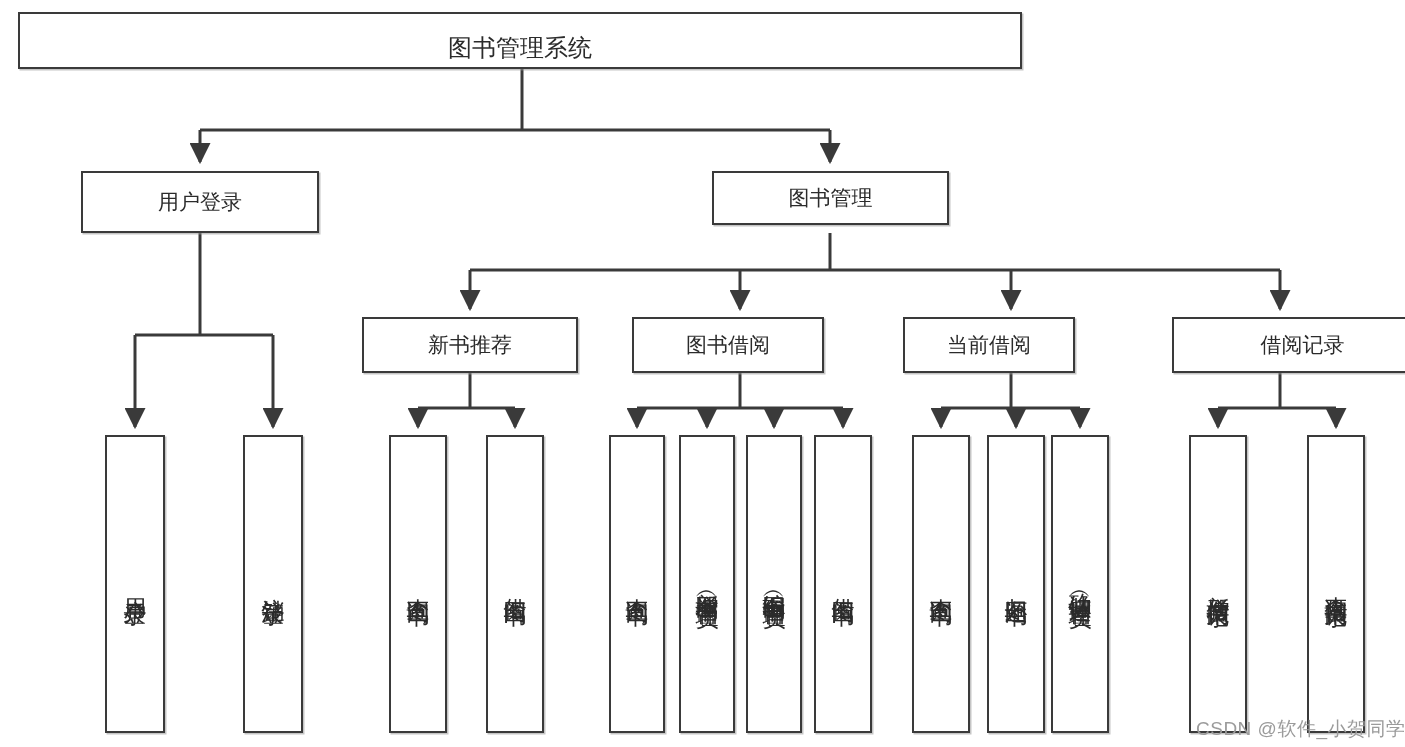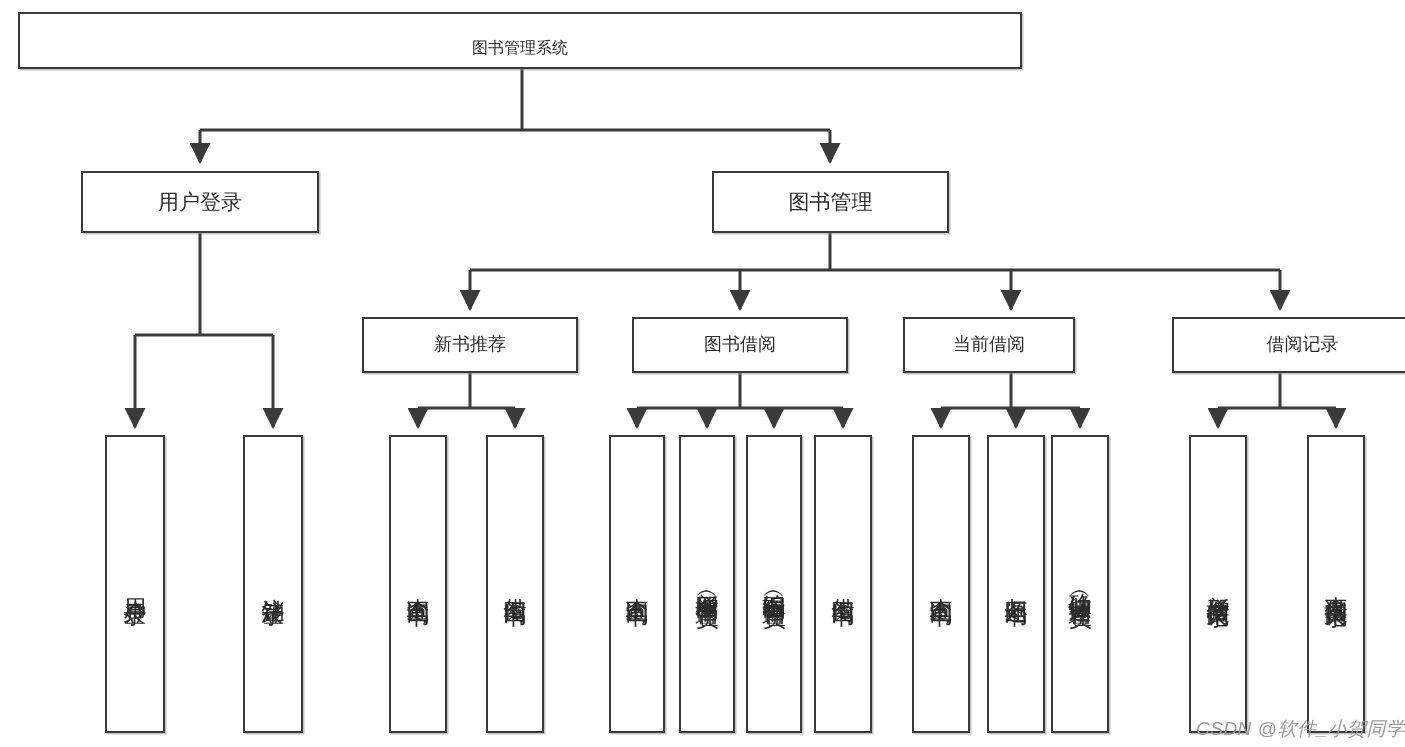--- a/index.html
+++ b/index.html
@@ -42,7 +42,7 @@
     line-height: 1.18;
     color: #2b2b2b;
   }
-  .node.root .lbl { font-size: 16px; margin-top: 16px; }
+  .node.root .lbl { font-size: 24px; margin-top: 16px; }
   .node.lvl2 .lbl { font-size: 21px; }
   .node.lvl3 .lbl { font-size: 18px; }
   .node.leaf {

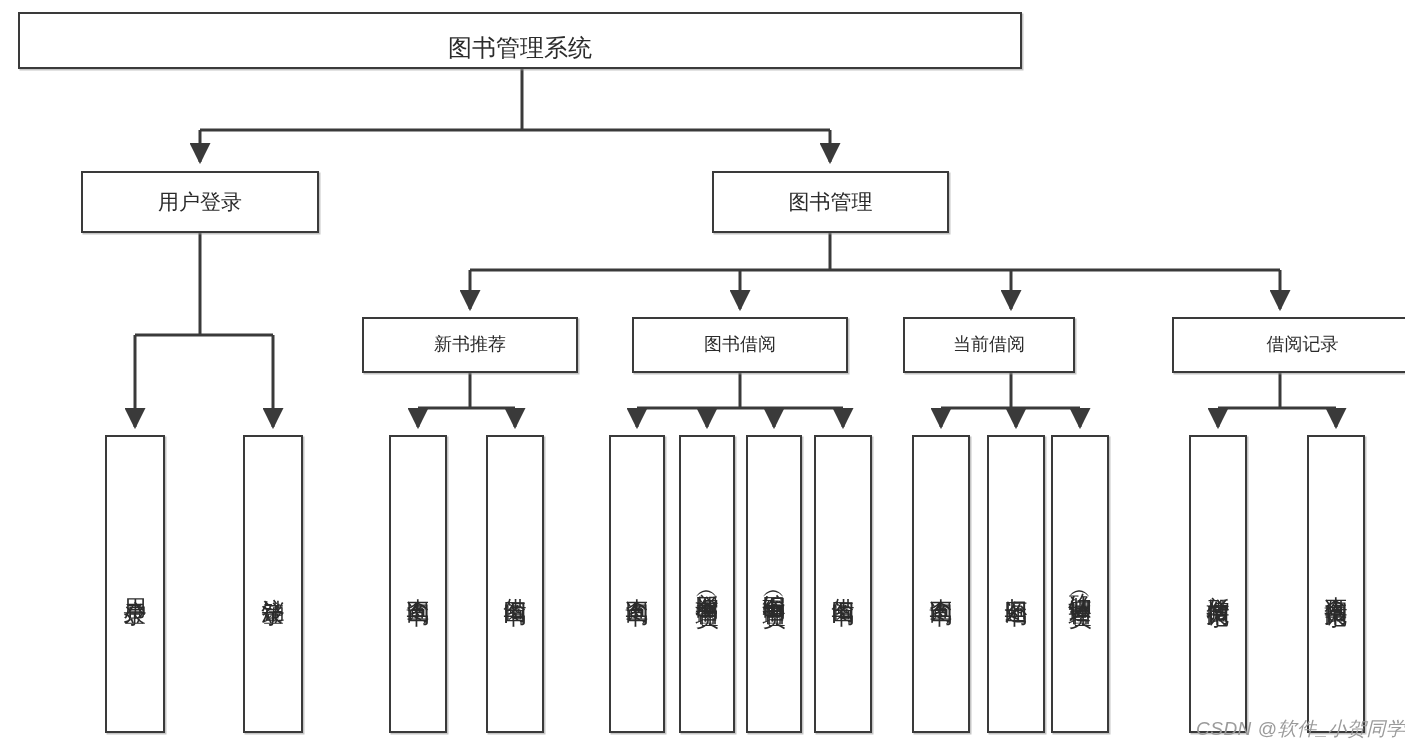--- a/index.html
+++ b/index.html
@@ -129,7 +129,7 @@
   <div class="node lvl2" style="left:81px; top:171px; width:238px; height:62px;">
     <span class="lbl">用户登录</span>
   </div>
-  <div class="node lvl2" style="left:712px; top:171px; width:237px; height:62px;">
+  <div class="node lvl2" style="left:712px; top:171px; width:237px; height:54px;">
     <span class="lbl">图书管理</span>
   </div>
 

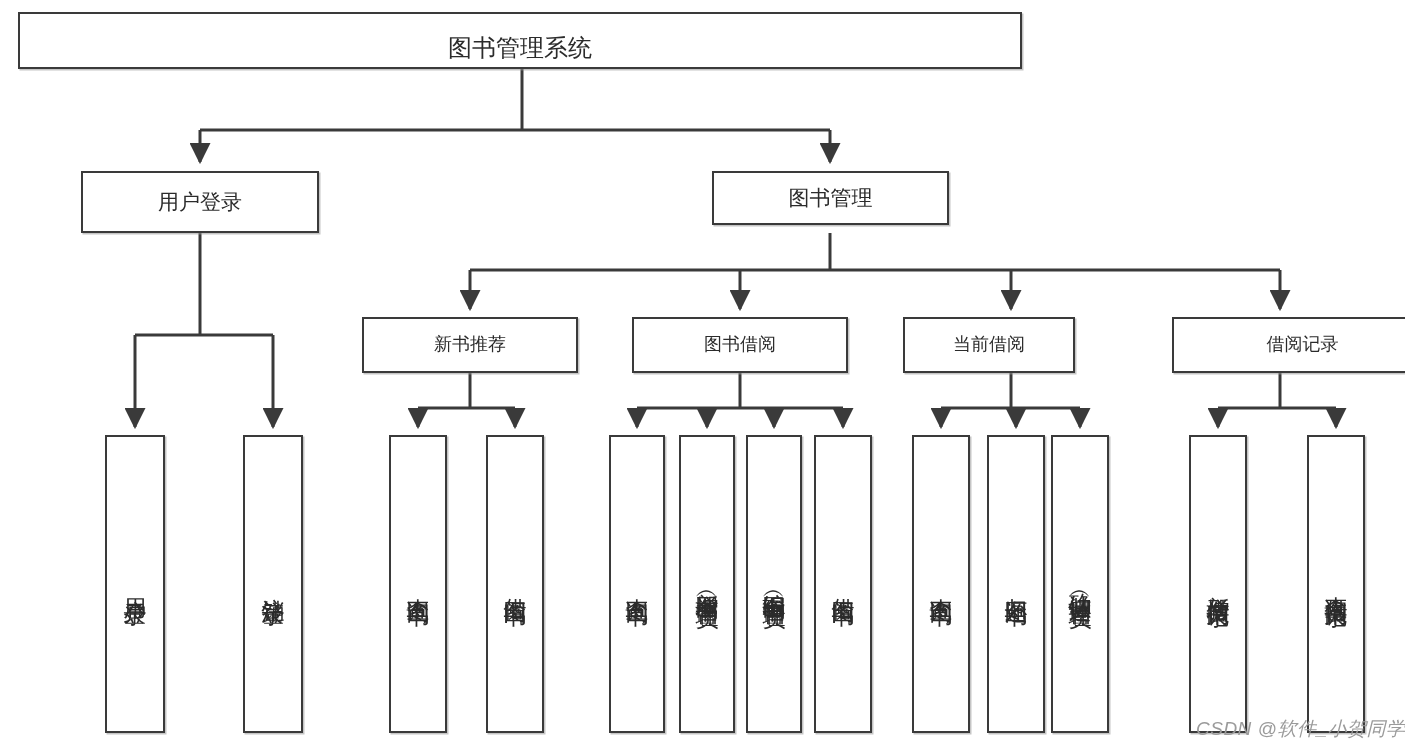--- a/index.html
+++ b/index.html
@@ -44,7 +44,7 @@
   }
   .node.root .lbl { font-size: 24px; margin-top: 16px; }
   .node.lvl2 .lbl { font-size: 21px; }
-  .node.lvl3 .lbl { font-size: 18px; }
+  .node.lvl3 .lbl { font-size: 21px; }
   .node.leaf {
     align-items: center;
     justify-content: center;

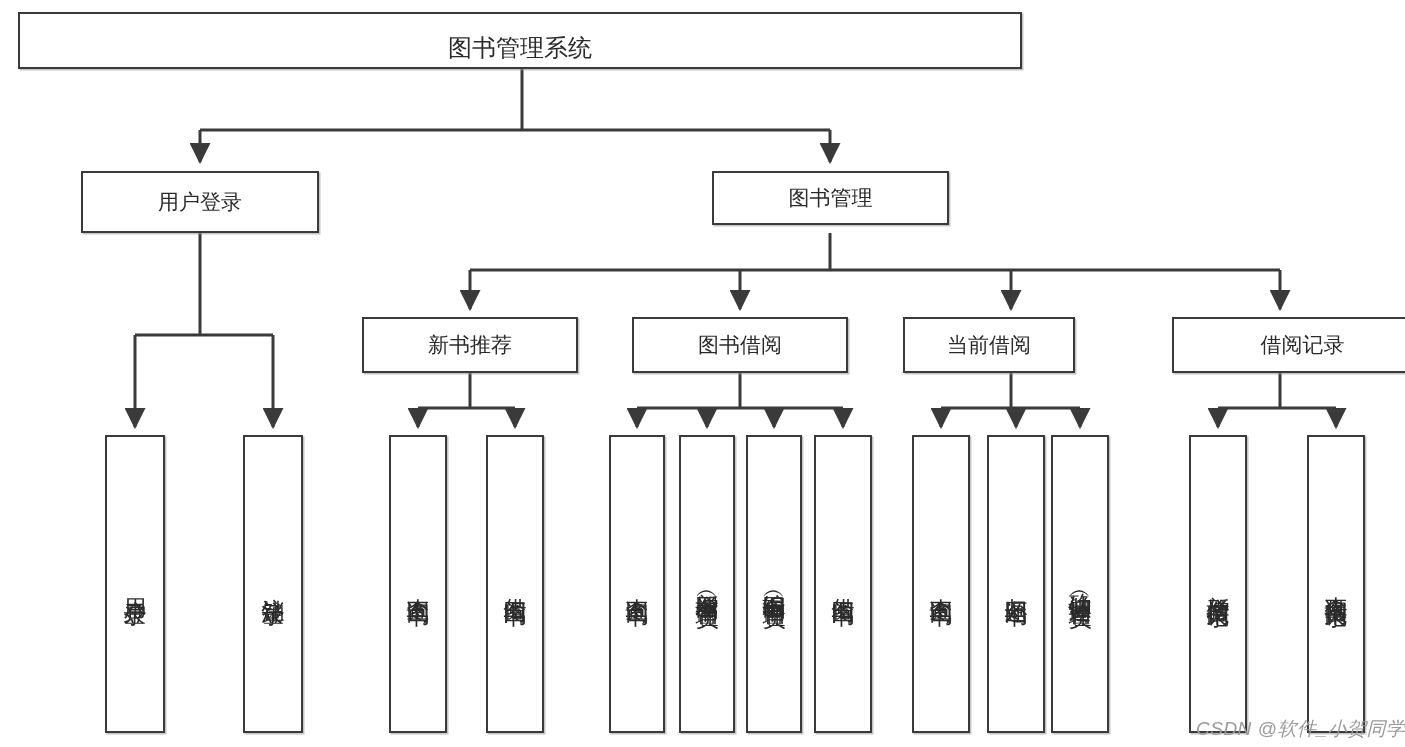--- a/index.html
+++ b/index.html
@@ -136,7 +136,7 @@
   <div class="node lvl3" style="left:362px; top:317px; width:216px; height:56px;">
     <span class="lbl">新书推荐</span>
   </div>
-  <div class="node lvl3" style="left:632px; top:317px; width:216px; height:56px;">
+  <div class="node lvl3" style="left:632px; top:317px; width:192px; height:56px;">
     <span class="lbl">图书借阅</span>
   </div>
   <div class="node lvl3" style="left:903px; top:317px; width:172px; height:56px;">

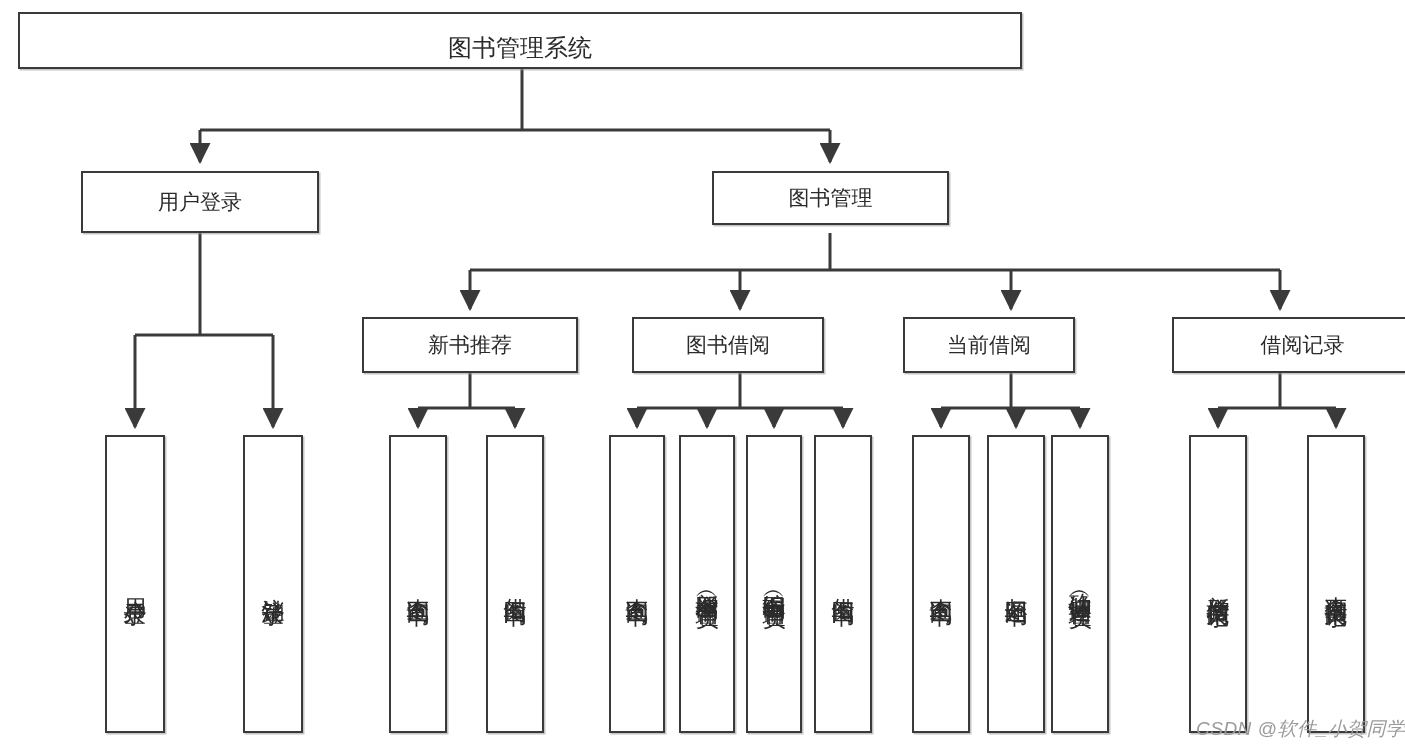--- a/index.html
+++ b/index.html
@@ -64,7 +64,6 @@
     letter-spacing: 0.5px;
     white-space: nowrap;
     user-select: none;
-    font-style: italic;
   }
 </style>
 </head>

